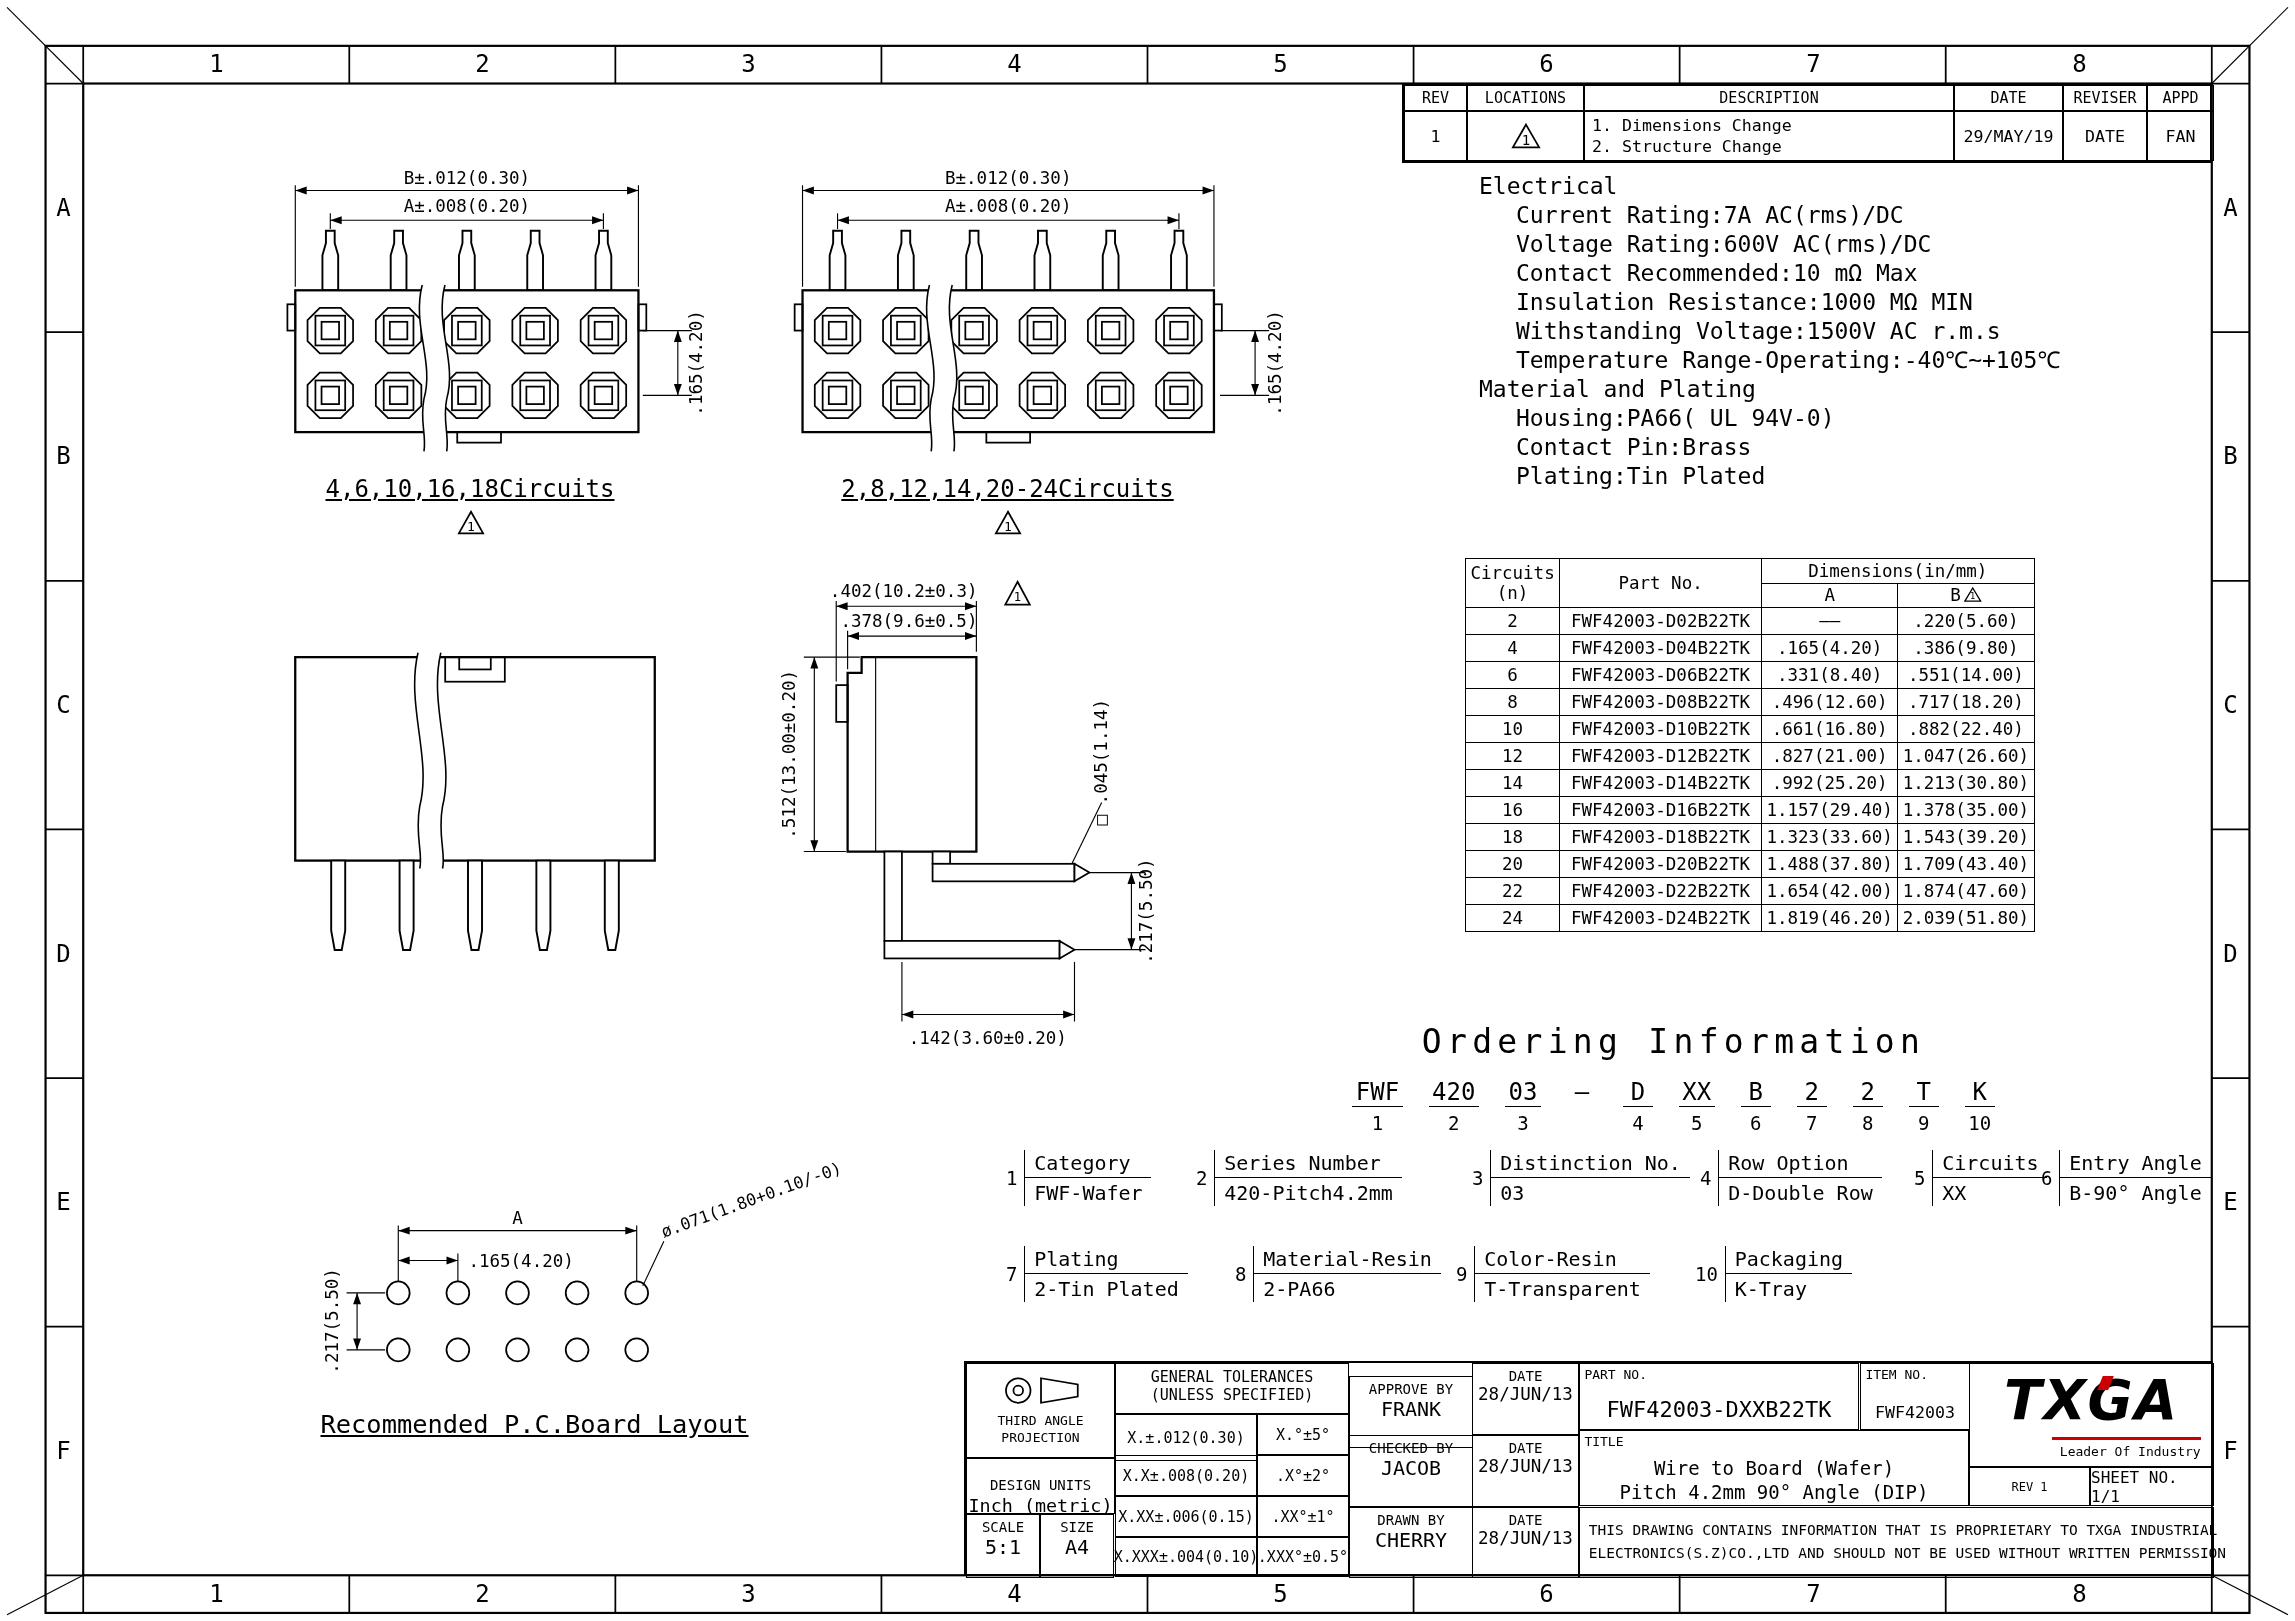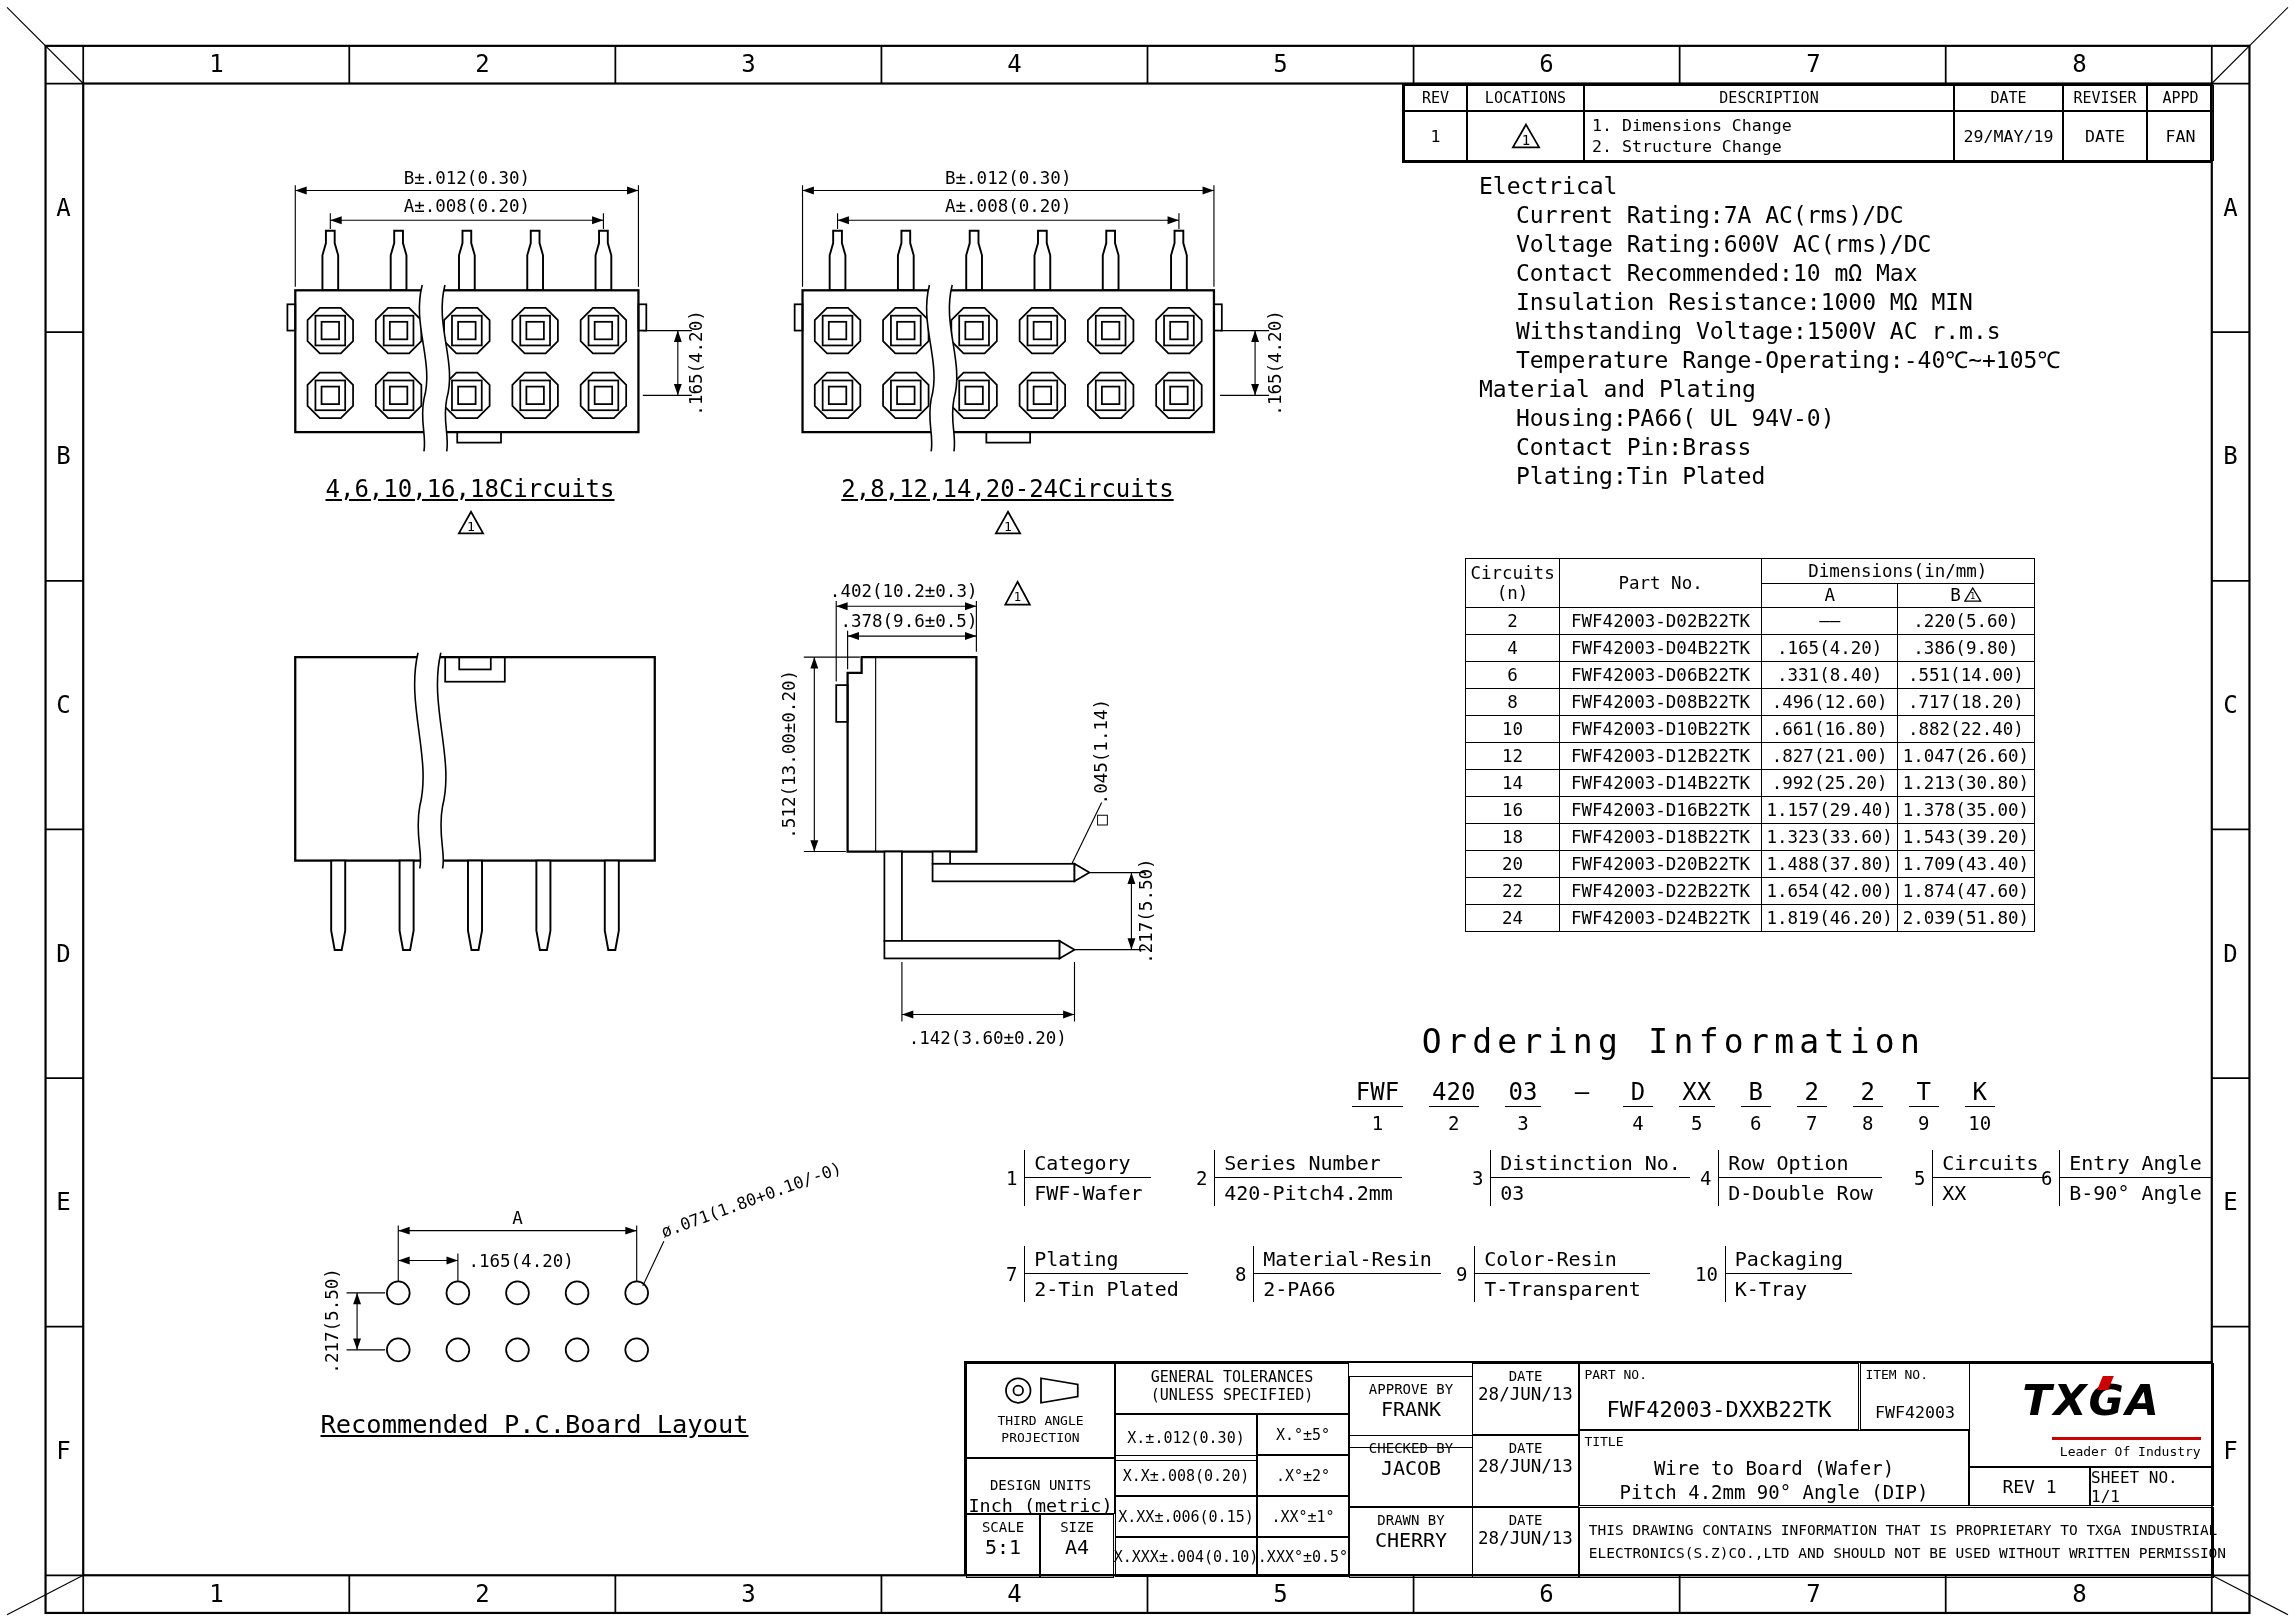--- a/index.html
+++ b/index.html
@@ -56,7 +56,7 @@
   .big-val{display:flex;align-items:flex-end;justify-content:center;height:100%;padding-bottom:7px;font-size:22px;white-space:nowrap}
   .title-lines{text-align:center;font-size:19px;line-height:24.5px;margin-top:24.5px;white-space:nowrap}
   .disc{padding:10.5px 8.8px 0;font-size:14.5px;line-height:23px;white-space:nowrap}
-  .logo-line{position:relative;text-align:center;margin-top:8.8px;font-family:"DejaVu Sans",sans-serif;font-weight:900;font-style:italic;font-size:43px;letter-spacing:1.8px;line-height:54px}
+  .logo-line{position:relative;text-align:center;margin-top:8.8px;font-family:"DejaVu Sans",sans-serif;font-weight:900;font-style:italic;font-size:55px;letter-spacing:1.8px;line-height:54px}
   .logo-accent{position:absolute;left:130px;top:3.5px;width:11.4px;height:14px;background:var(--accent,#c00);transform:skewX(-22deg)}
   .logo-rule{position:absolute;right:12.3px;bottom:26px;width:149px;height:2.6px;background:var(--accent,#c00)}
   .logo-tag{position:absolute;right:12.3px;bottom:7px;font-size:13px;white-space:nowrap}

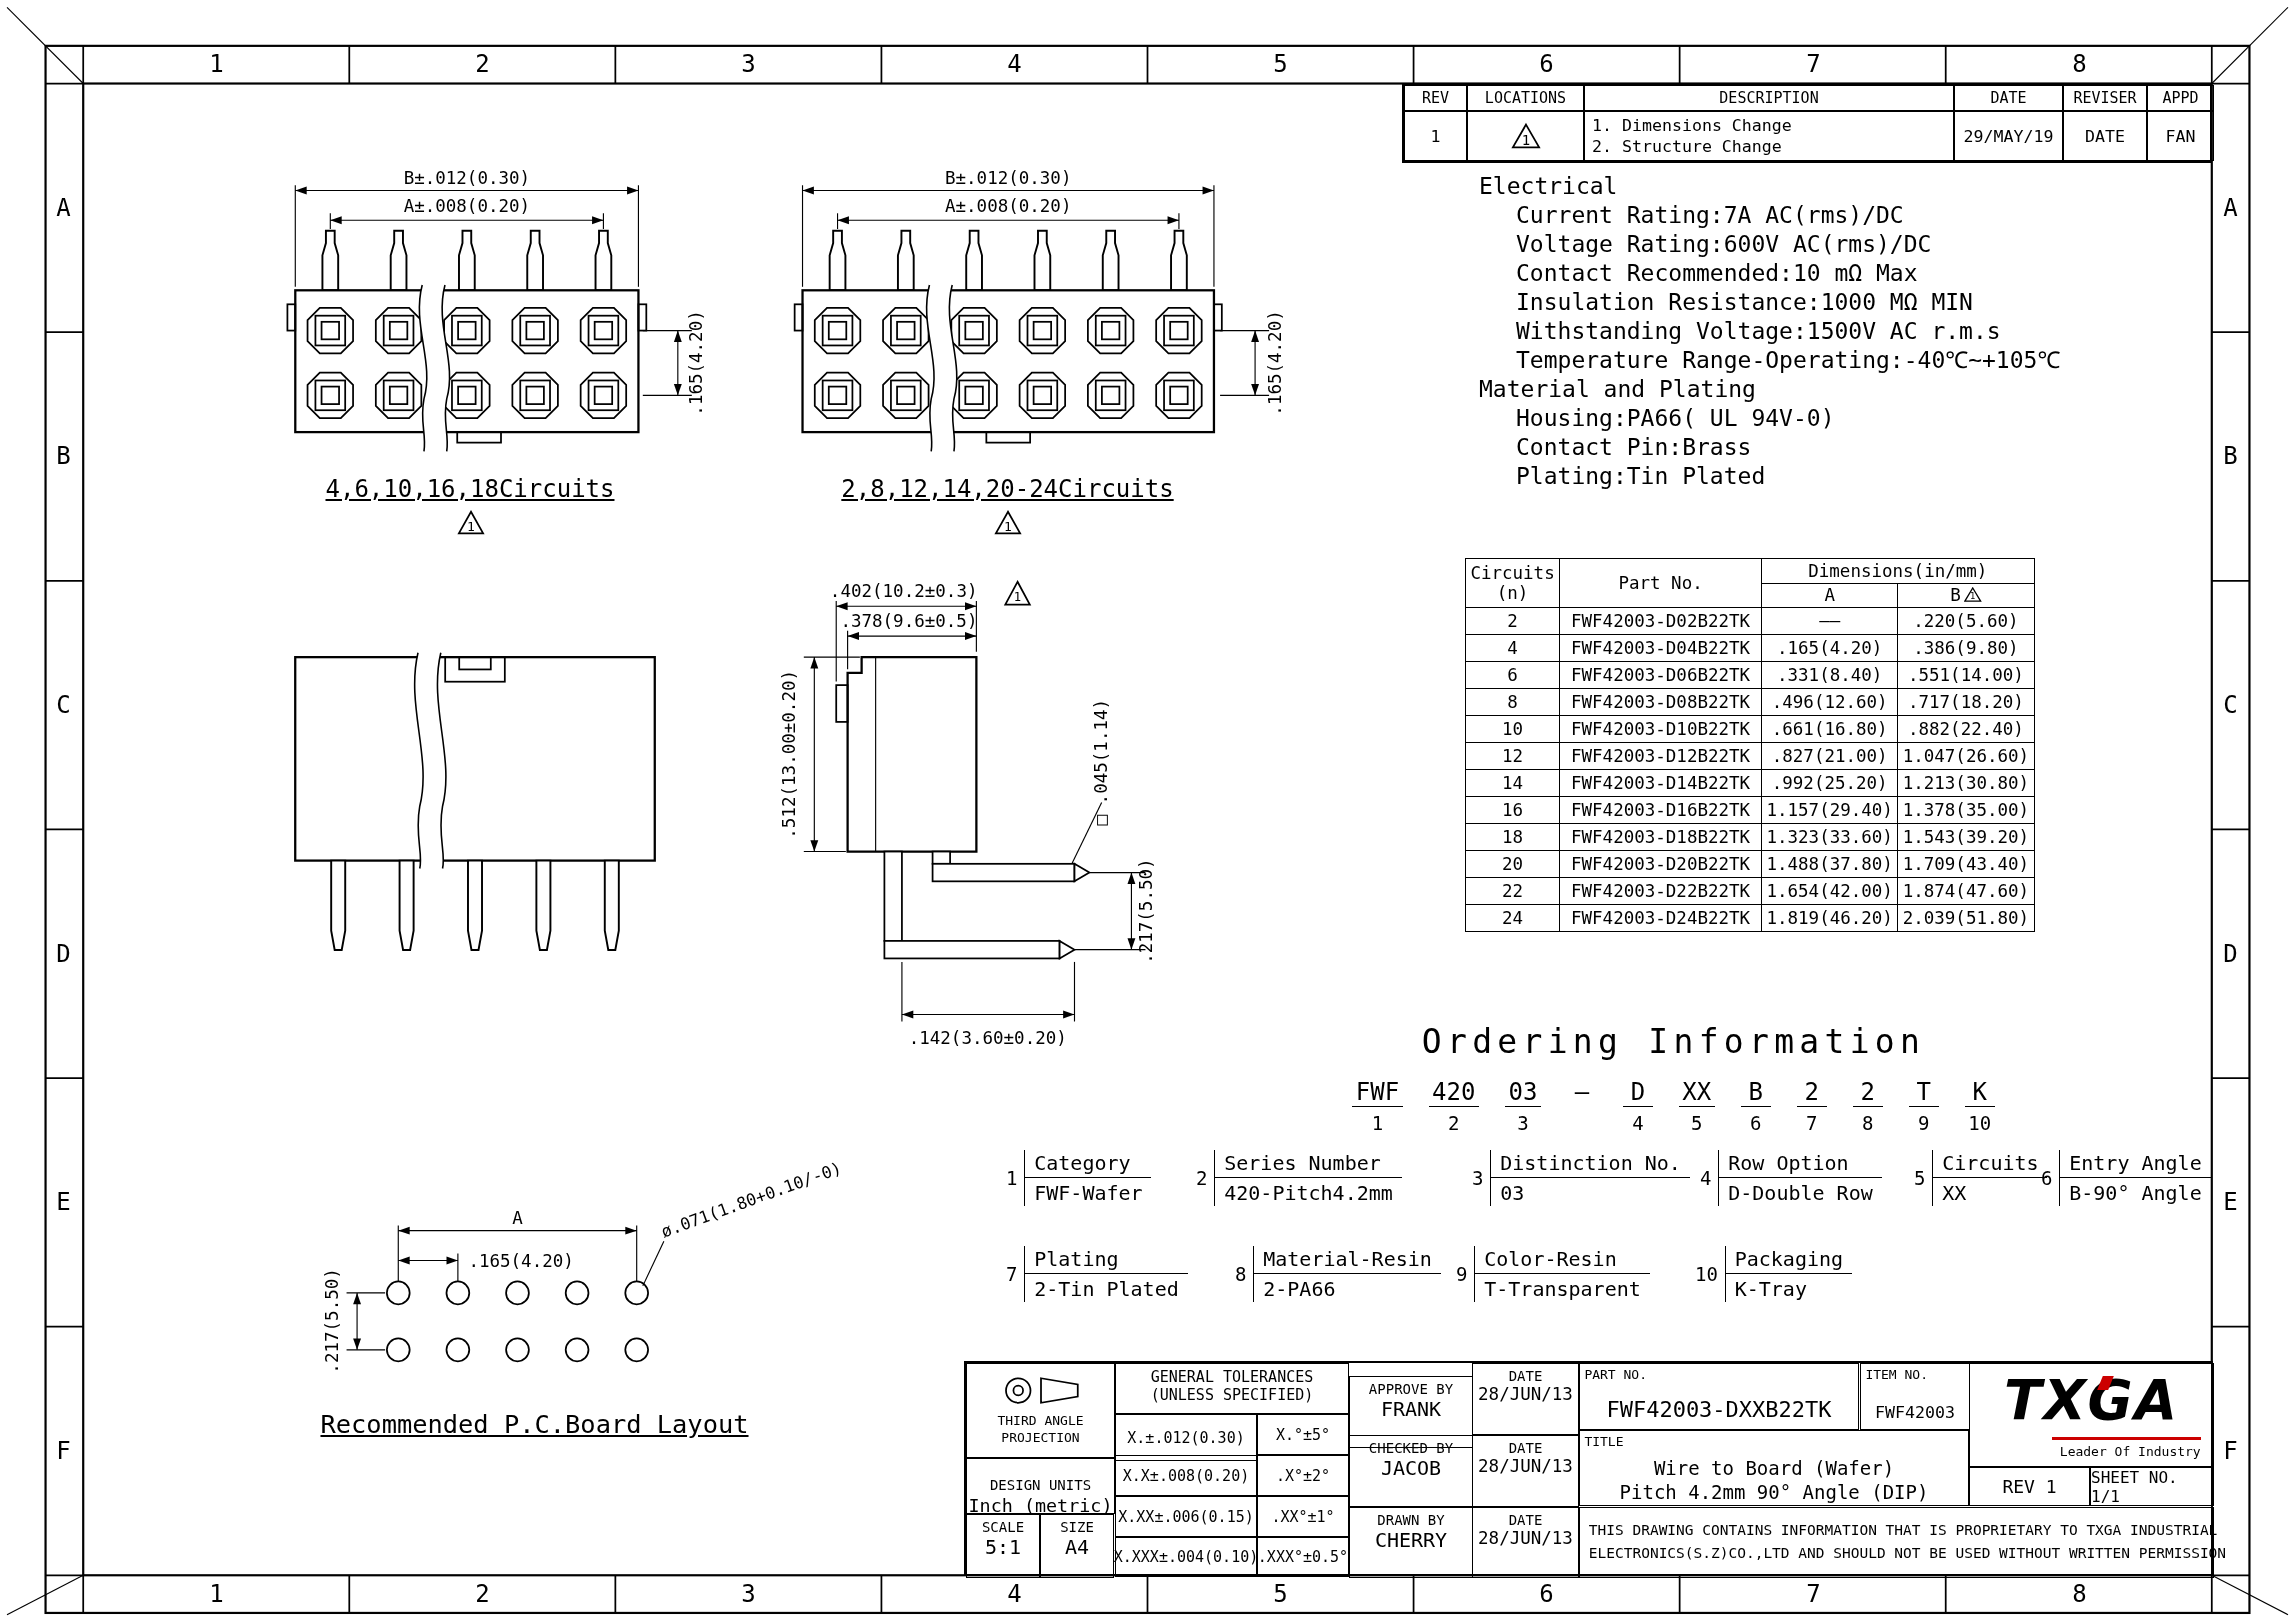--- a/index.html
+++ b/index.html
@@ -694,7 +694,7 @@
     <div class="logo-rule"></div>
     <div class="logo-tag">Leader Of Industry</div>
   </div>
-  <div class="cell" style="left:1003px;top:104px;width:121px;height:39px;display:flex;align-items:center;justify-content:center;font-size:18px">REV 1</div>
+  <div class="cell" style="left:1003px;top:104px;width:121px;height:39px;display:flex;align-items:center;justify-content:center;font-size:12px">REV 1</div>
   <div class="cell" style="left:1124px;top:104px;width:124px;height:39px;display:flex;align-items:center;justify-content:center;font-size:16px">SHEET NO. 1/1</div>
 </div>
 

